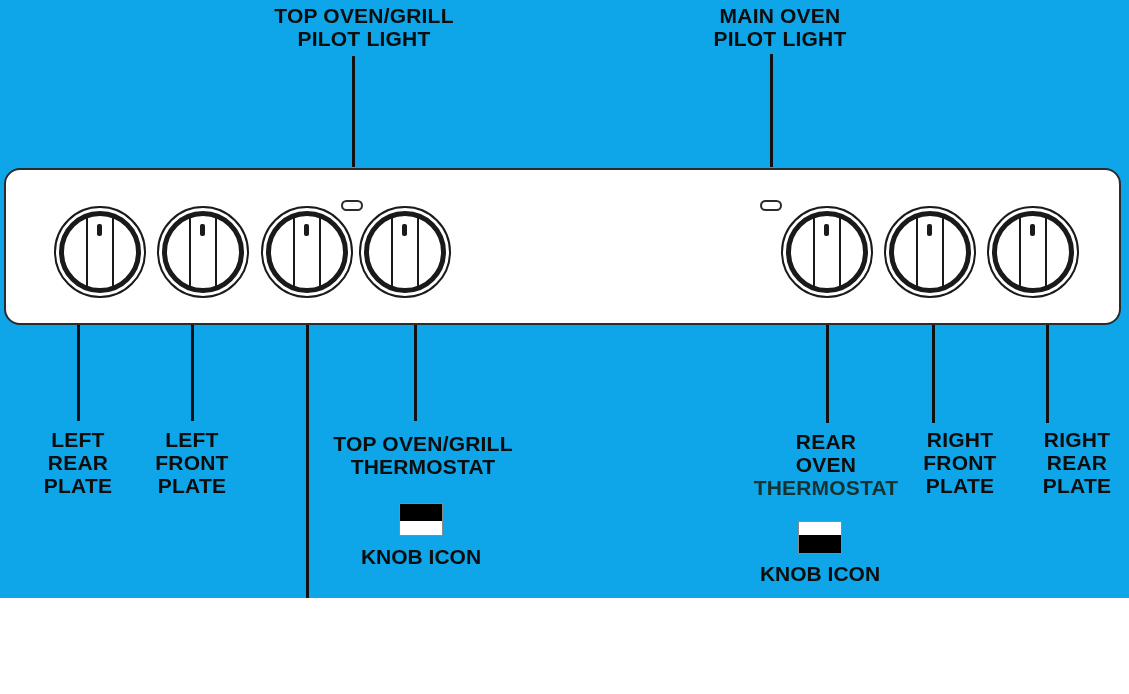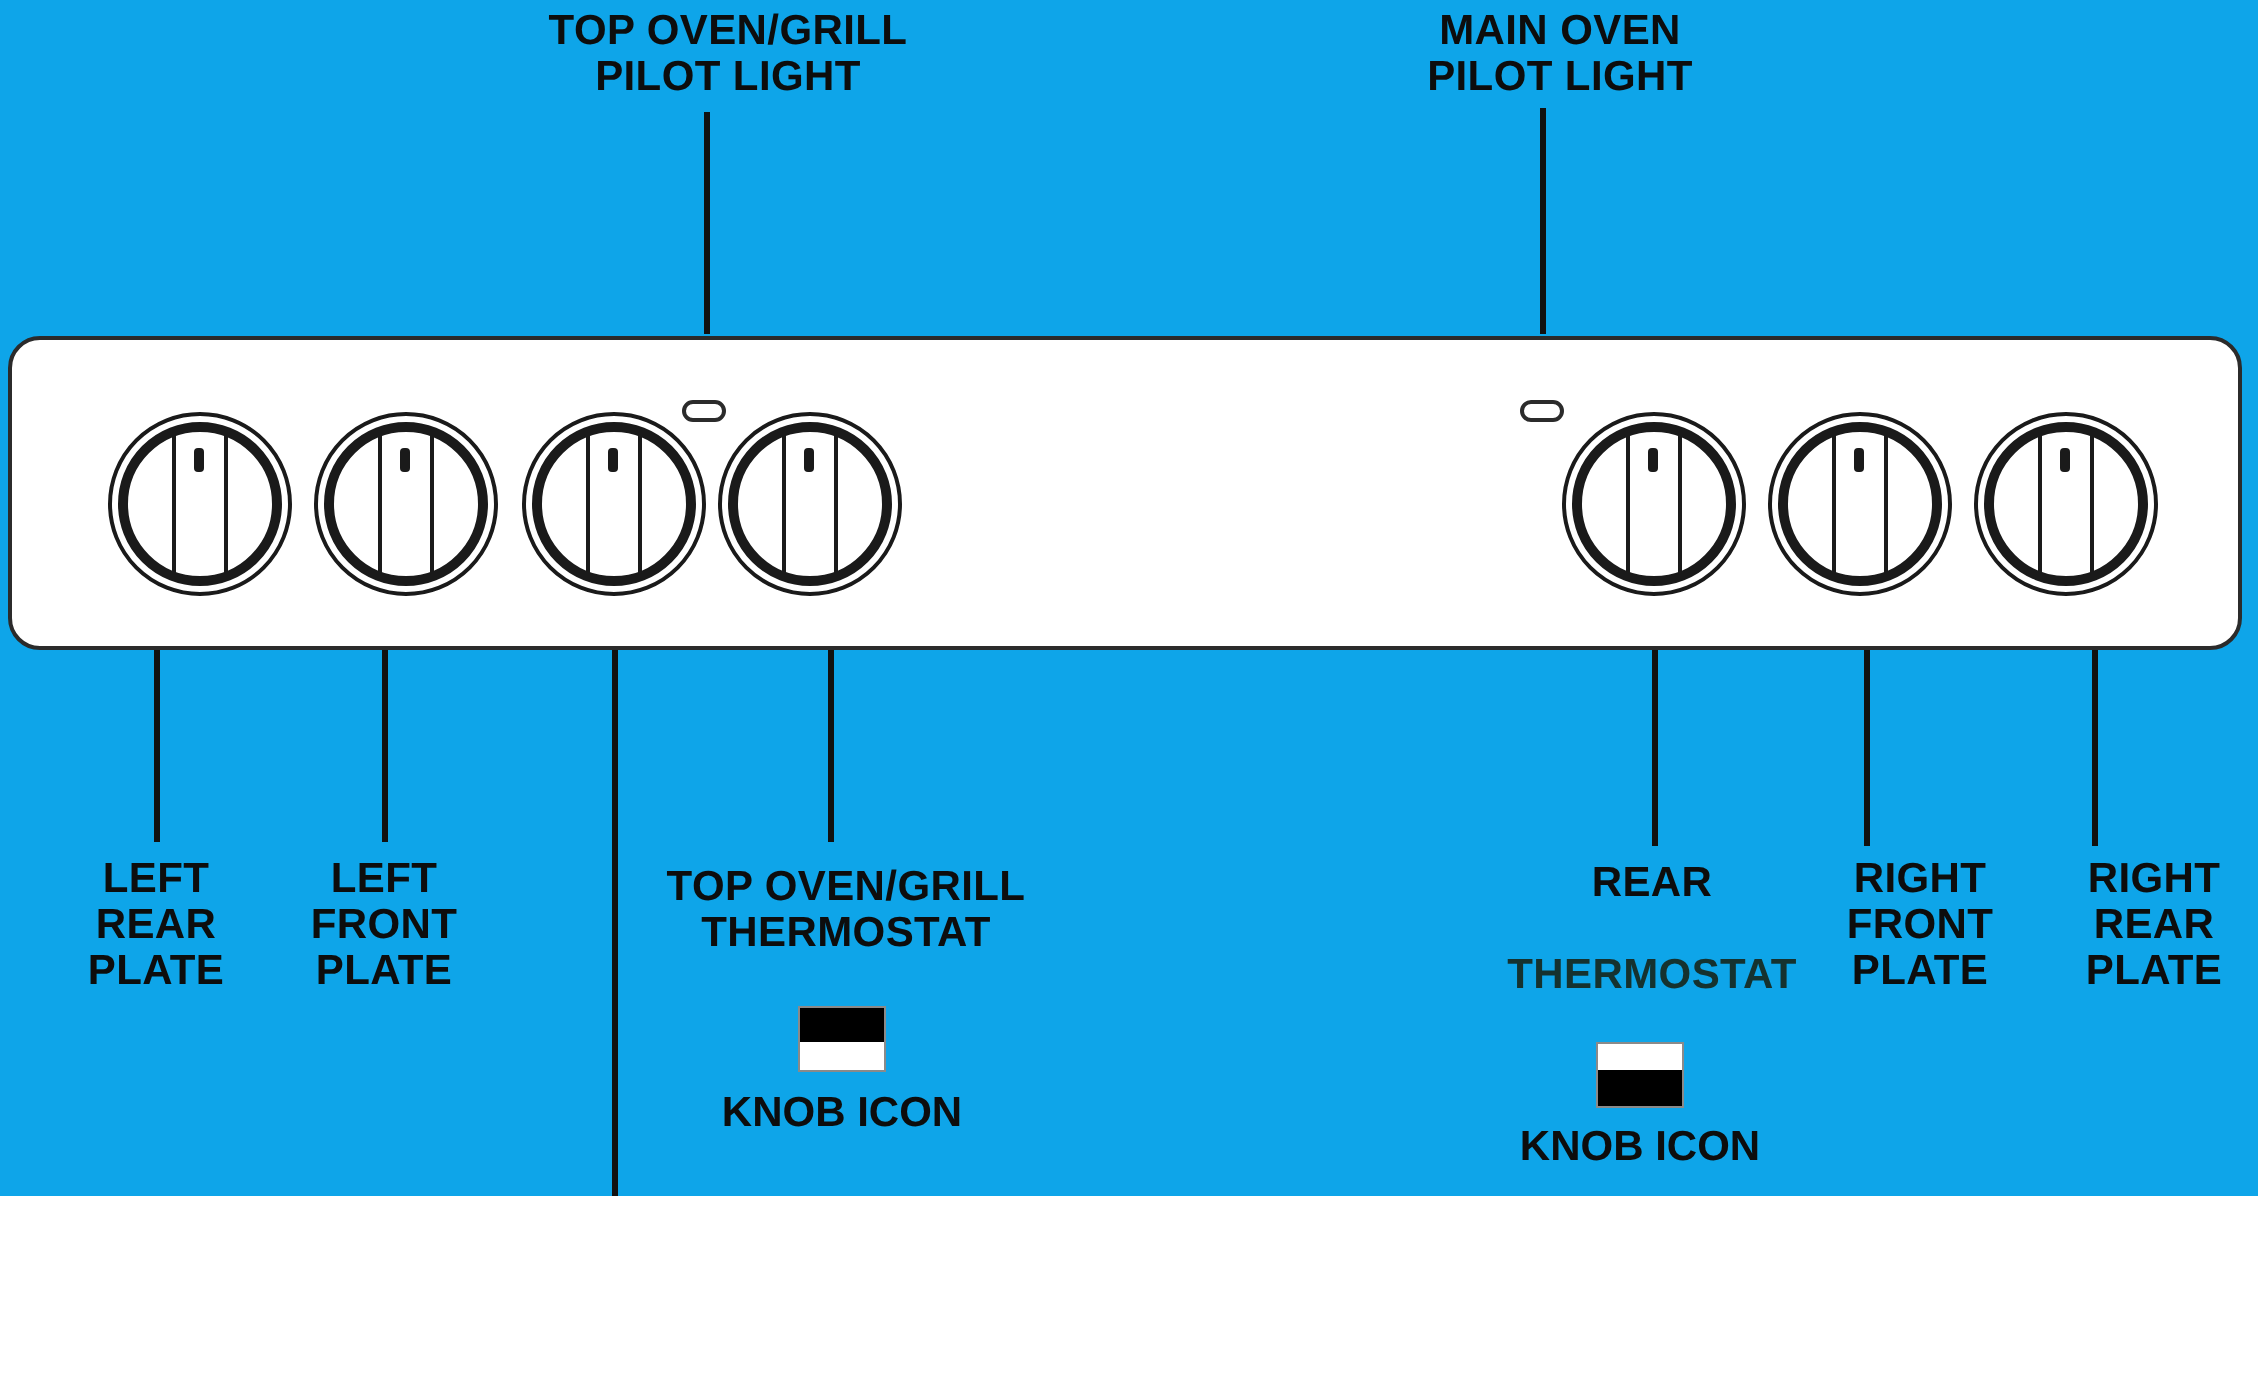--- a/index.html
+++ b/index.html
@@ -221,6 +221,7 @@
 THERMOSTAT</div>
 
   <div class="label" style="left:736px; top:430px; width:180px;">REAR</div>
+  <div class="label" style="left:736px; top:453px; width:180px;">OVEN</div>
   <div class="label tint" style="left:736px; top:476px; width:180px;">THERMOSTAT</div>
 
   <div class="label" style="left:905px; top:428px; width:110px;">RIGHT

